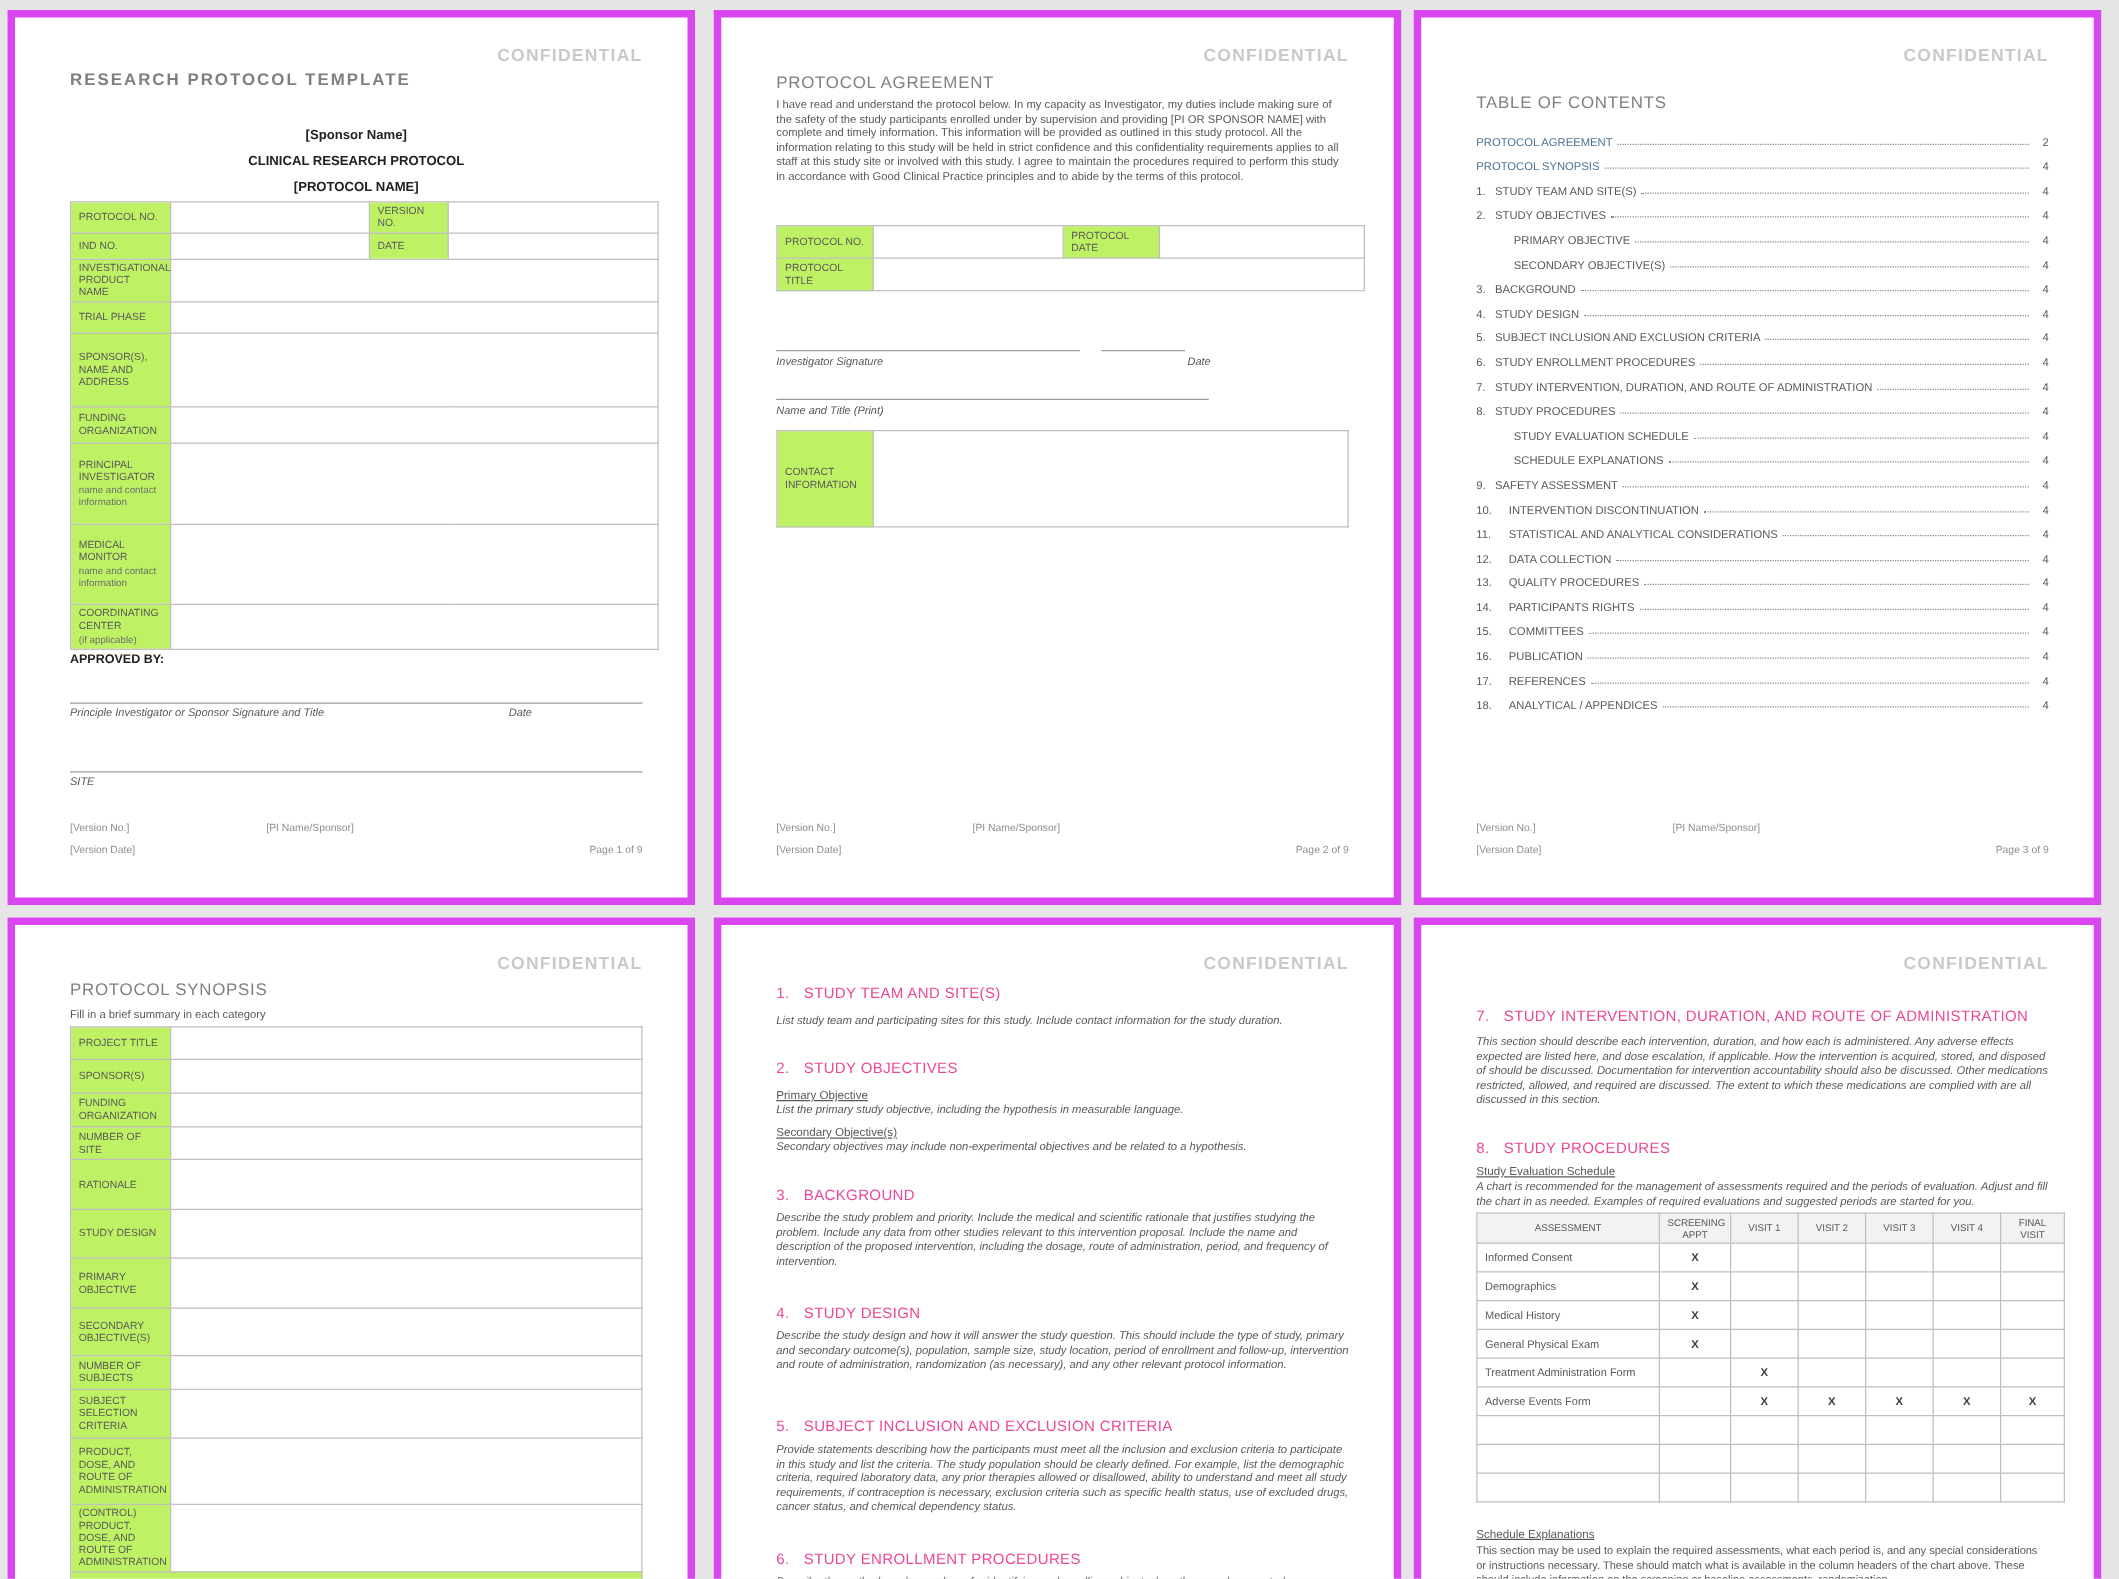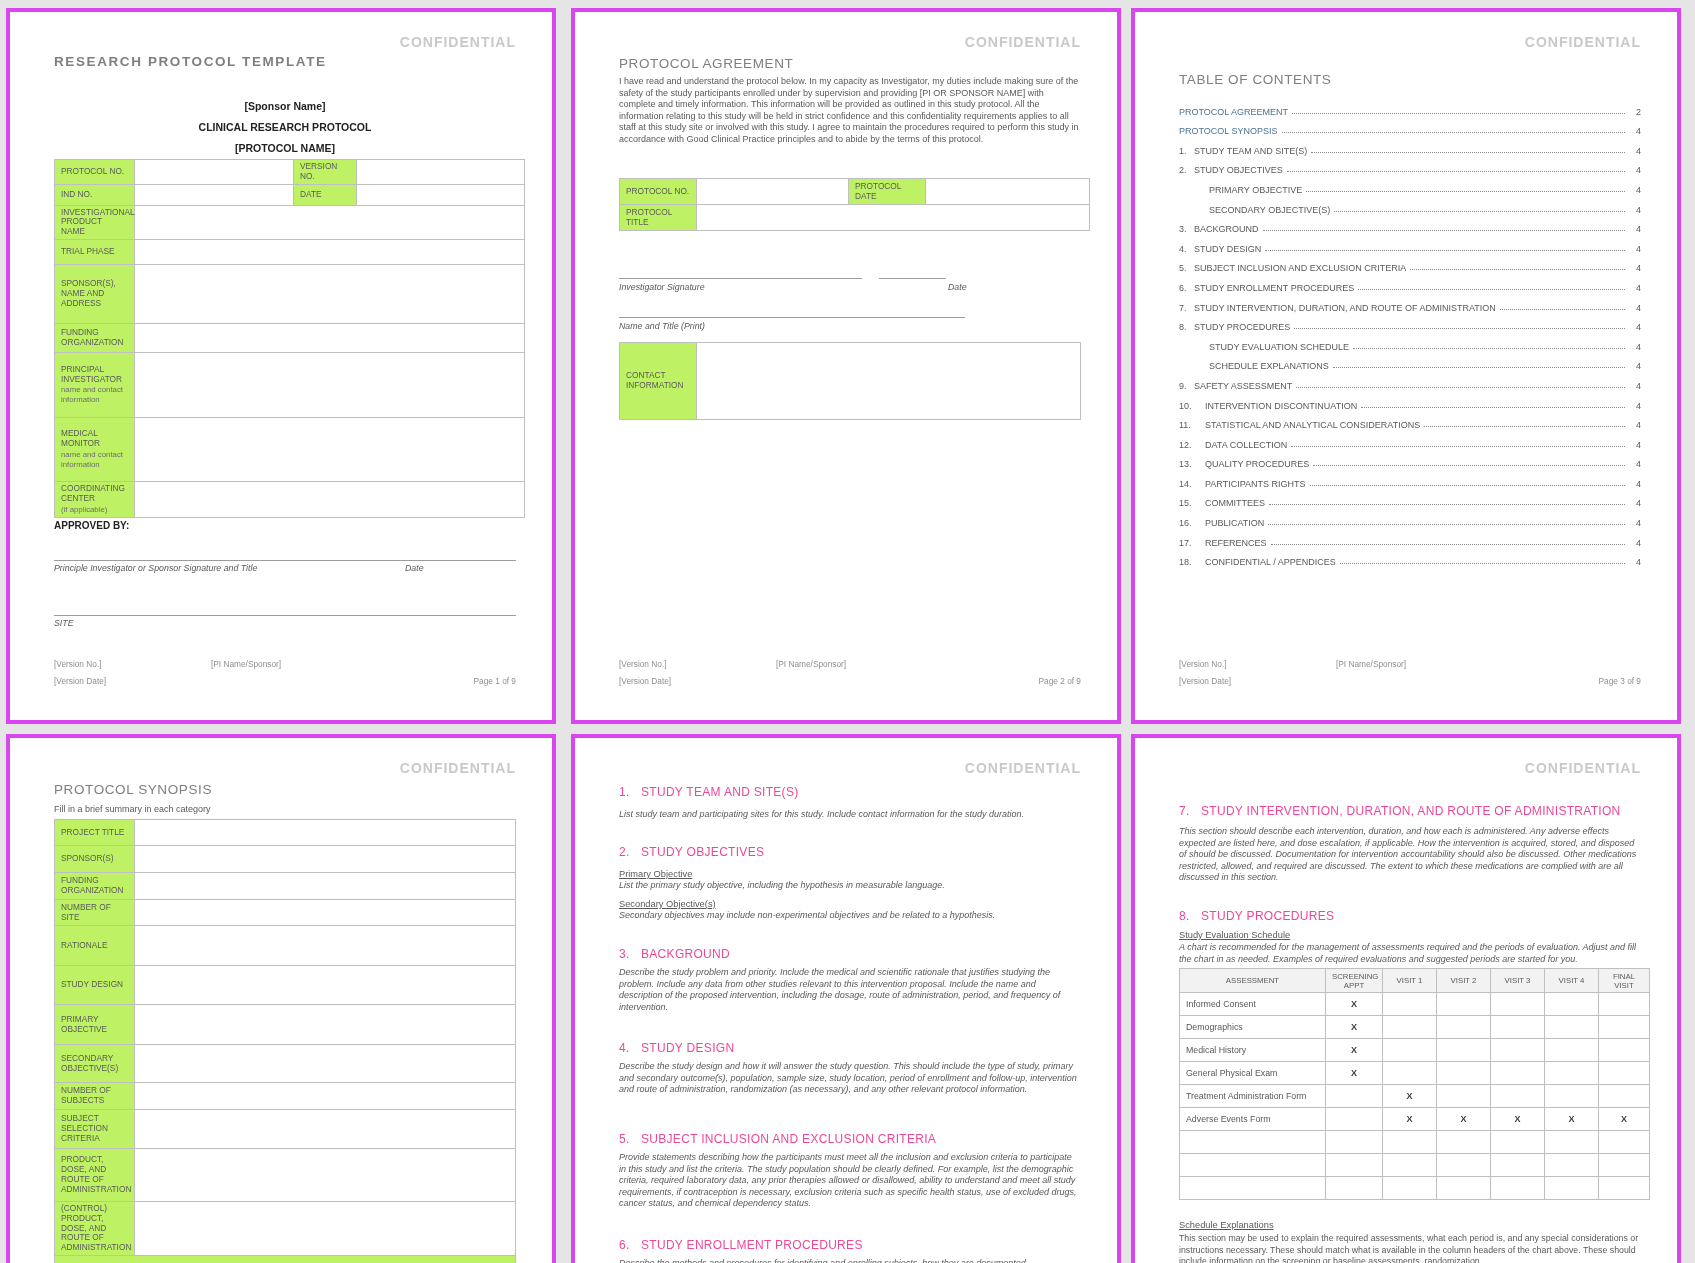--- a/index.html
+++ b/index.html
@@ -11,7 +11,7 @@
   }
   .page{
     position:absolute;width:550px;height:716px;background:#ffffff;
-    box-sizing:border-box;border:4px solid #d946ef;overflow:hidden;
+    box-sizing:border-box;border:6px solid #d946ef;overflow:hidden;
   }
   #pg1{left:6px;top:8px;}  #pg2{left:571px;top:8px;}  #pg3{left:1131px;top:8px;}
   #pg4{left:6px;top:734px;} #pg5{left:571px;top:734px;} #pg6{left:1131px;top:734px;}

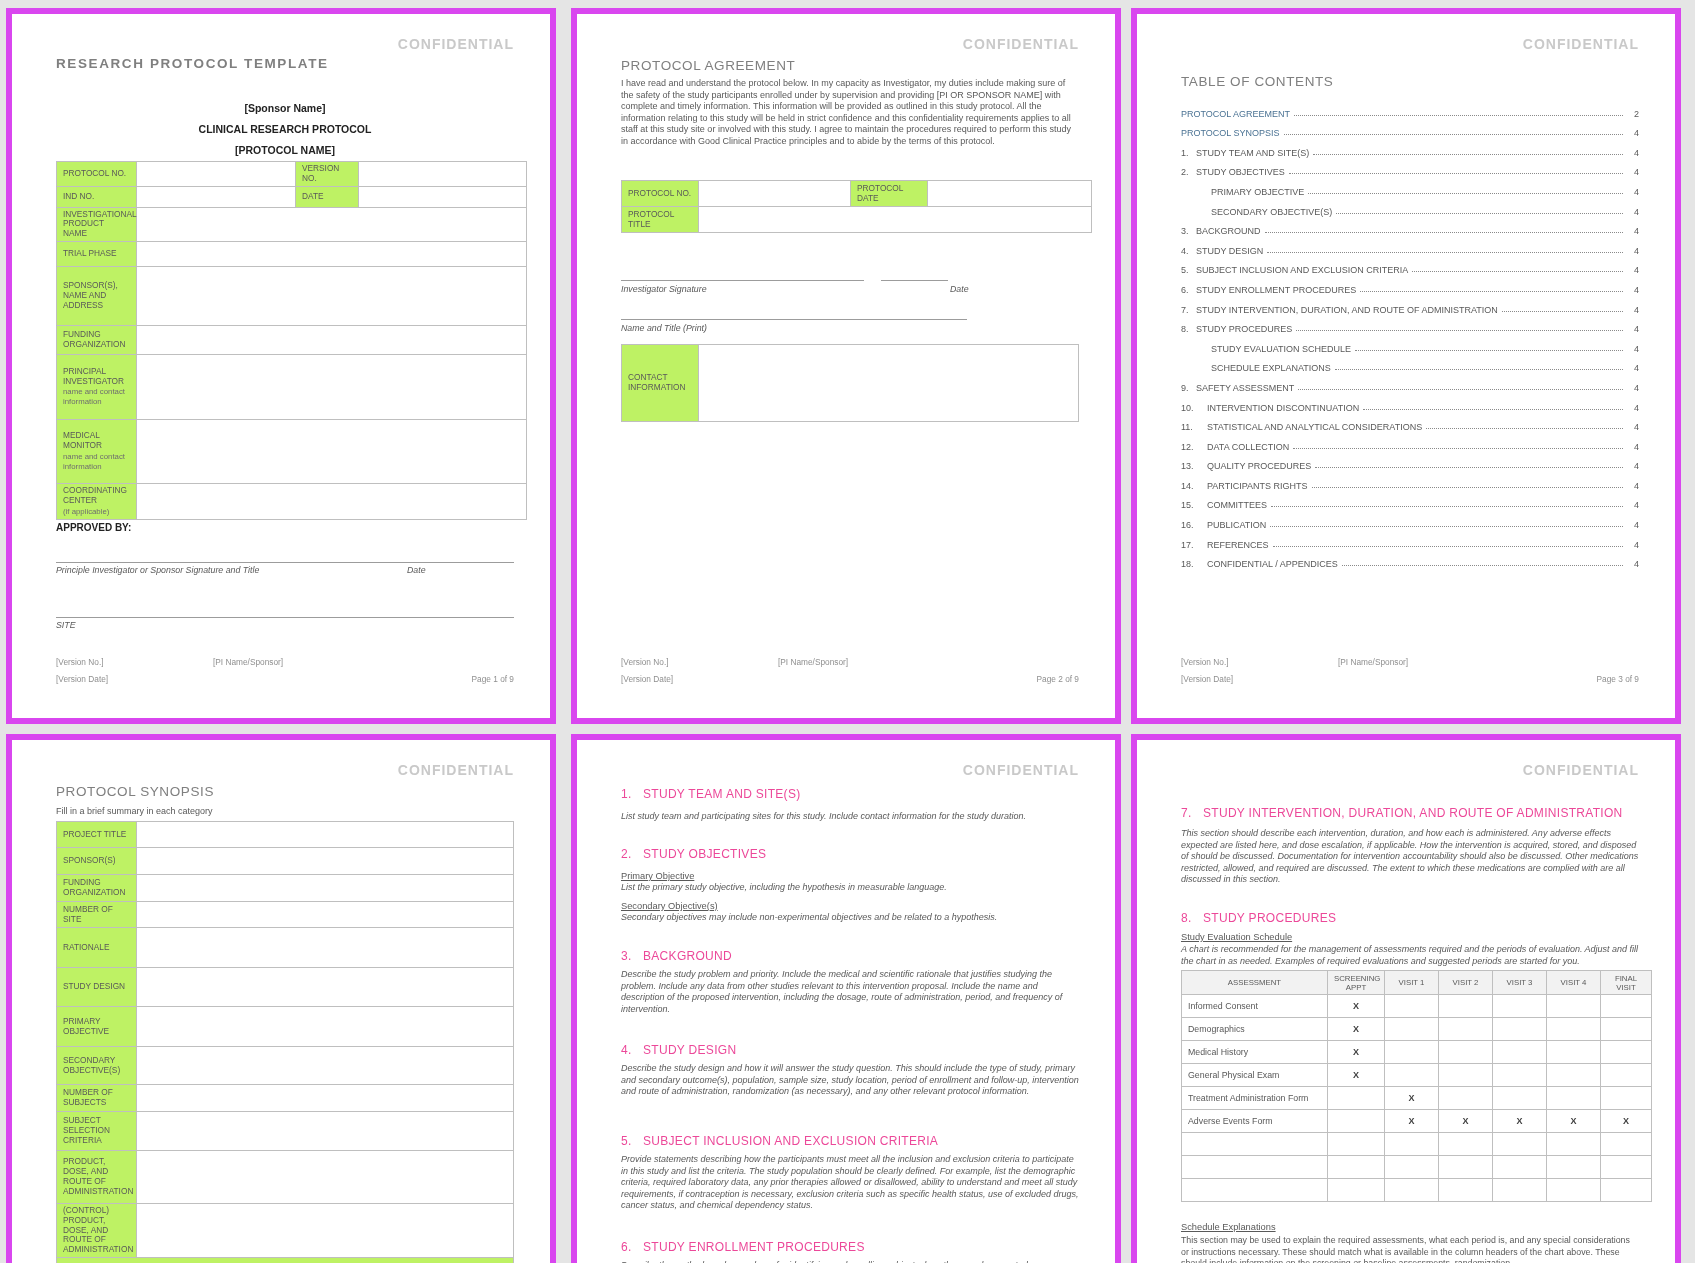--- a/index.html
+++ b/index.html
@@ -388,7 +388,7 @@
 
       <div class="toc-row n2">
         <span class="toc-num">18.</span>
-        <span class="toc-label">CONFIDENTIAL / APPENDICES</span>
+        <span class="toc-label">ANALYTICAL / APPENDICES</span>
         <span class="toc-dots"></span>
         <span class="toc-page">4</span>
       </div>

